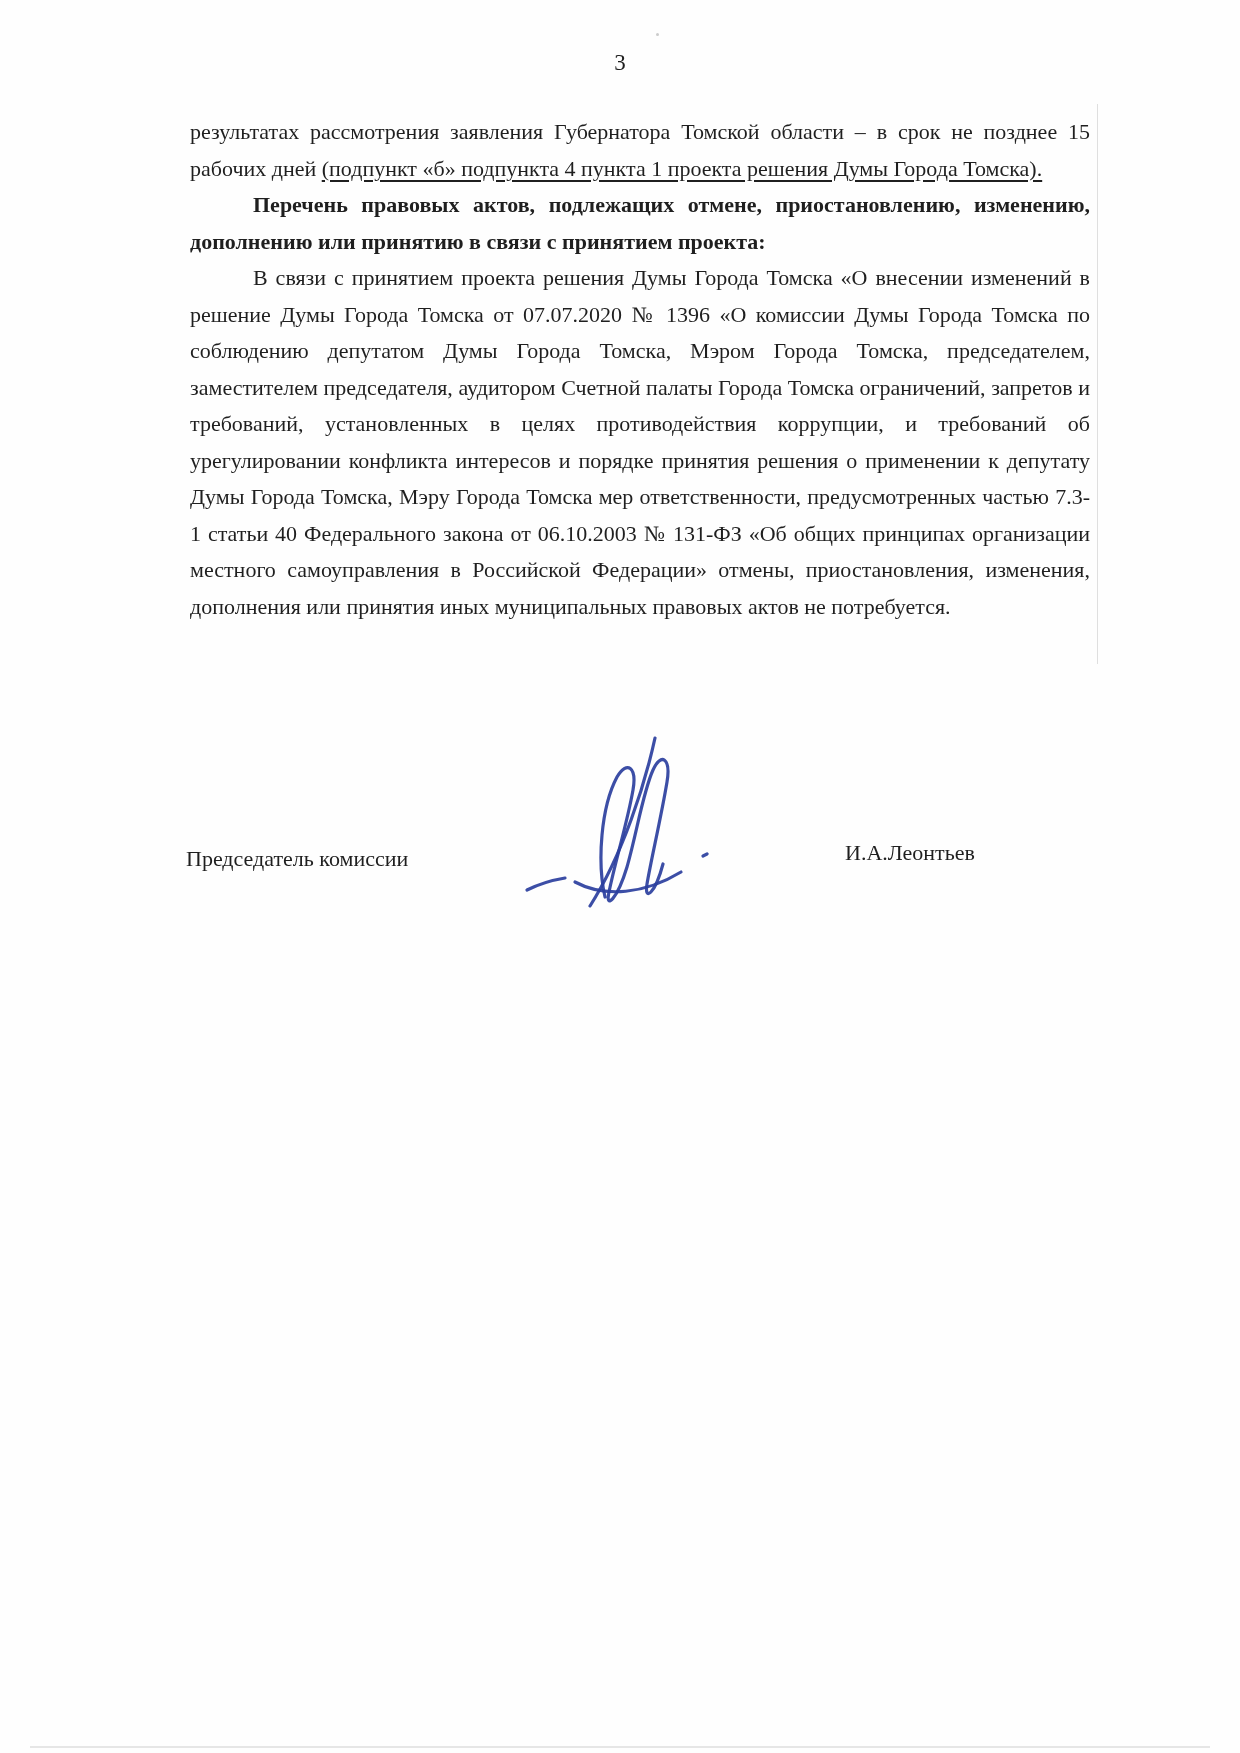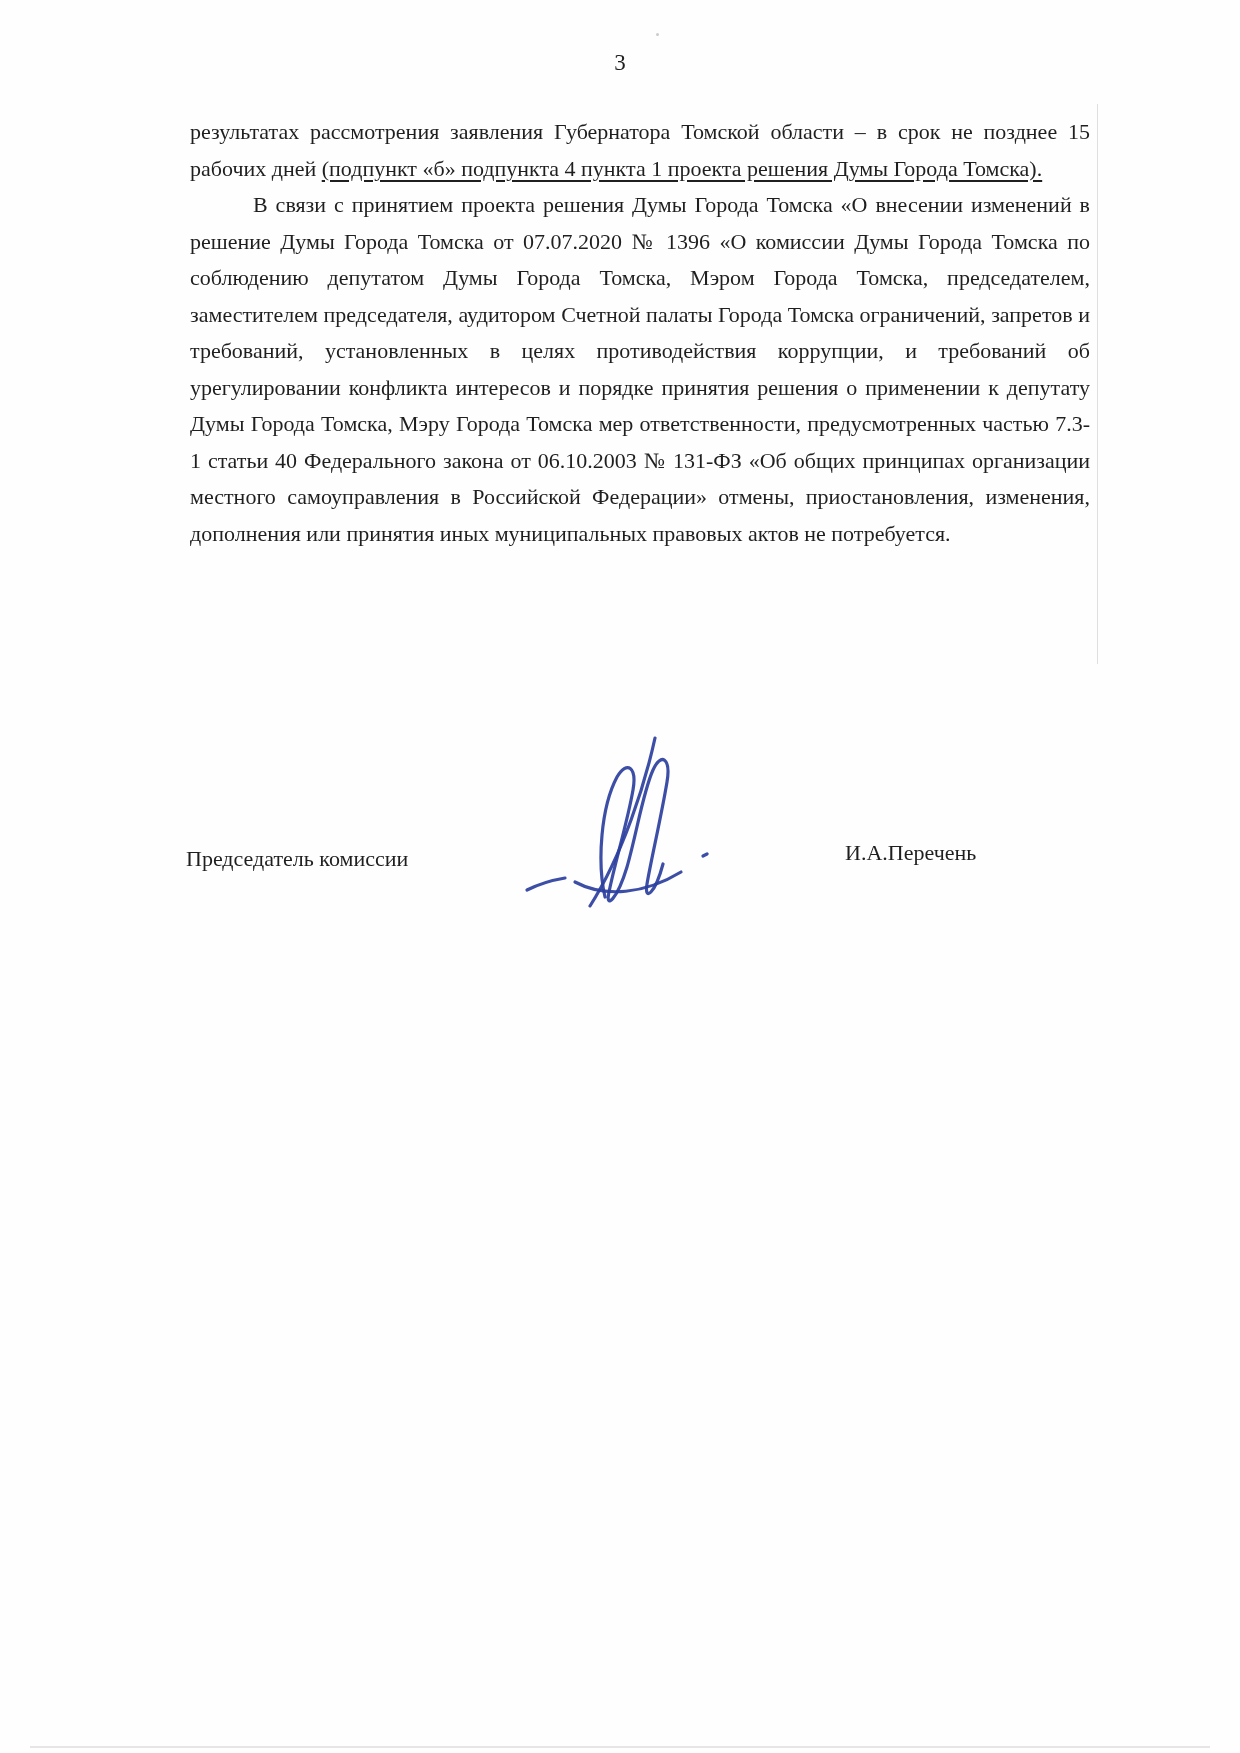--- a/index.html
+++ b/index.html
@@ -105,6 +105,7 @@
 
   <div class="doc-body">
       <p class="para"><span>результатах рассмотрения заявления Губернатора Томской области – в срок не позднее 15 рабочих дней </span><span class="underline">(подпункт «б» подпункта 4 пункта 1 проекта решения Думы Города Томска).</span></p>
+      <p class="para indent bold"><span>Перечень правовых актов, подлежащих отмене, приостановлению, изменению, дополнению или принятию в связи с принятием проекта:</span></p>
       <p class="para indent"><span>В связи с принятием проекта решения Думы Города Томска «О внесении изменений в решение Думы Города Томска от 07.07.2020 № 1396 «О комиссии Думы Города Томска по соблюдению депутатом Думы Города Томска, Мэром Города Томска, председателем, заместителем председателя, аудитором Счетной палаты Города Томска ограничений, запретов и требований, установленных в целях противодействия коррупции, и требований об урегулировании конфликта интересов и порядке принятия решения о применении к депутату Думы Города Томска, Мэру Города Томска мер ответственности, предусмотренных частью 7.3-1 статьи 40 Федерального закона от 06.10.2003 № 131-ФЗ «Об общих принципах организации местного самоуправления в Российской Федерации» отмены, приостановления, изменения, дополнения или принятия иных муниципальных правовых актов не потребуется.</span></p>
     </div>
 

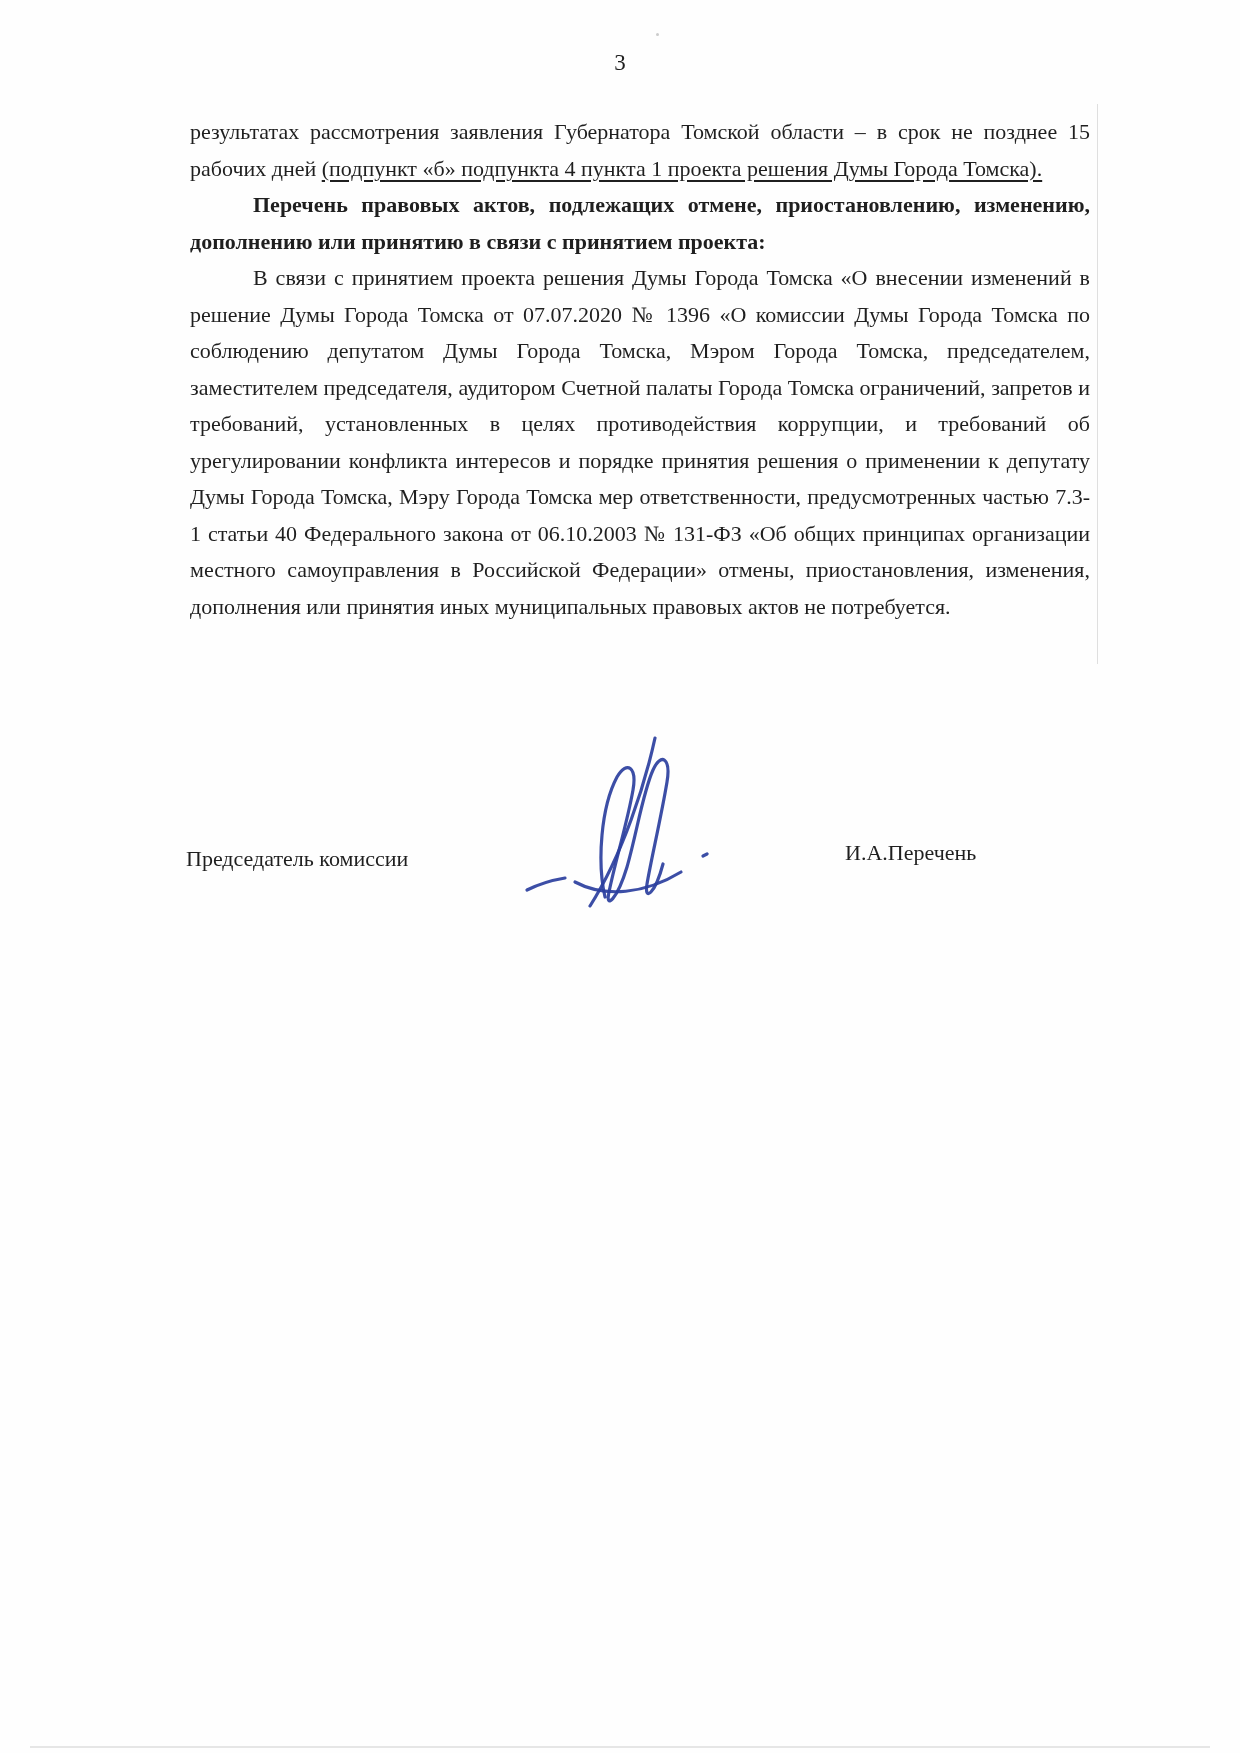--- a/index.html
+++ b/index.html
@@ -119,7 +119,7 @@
     <path d="M 198 124 l 4 -2" stroke="#2b3f9e"></path>
   </svg>
 
-  <span class="sig-name">И.А.Перечень</span>
+  <span class="sig-name">И.А.Леонтьев</span>
 
   <div class="scan-line-v"></div>
   <div class="scan-line-bottom"></div>

